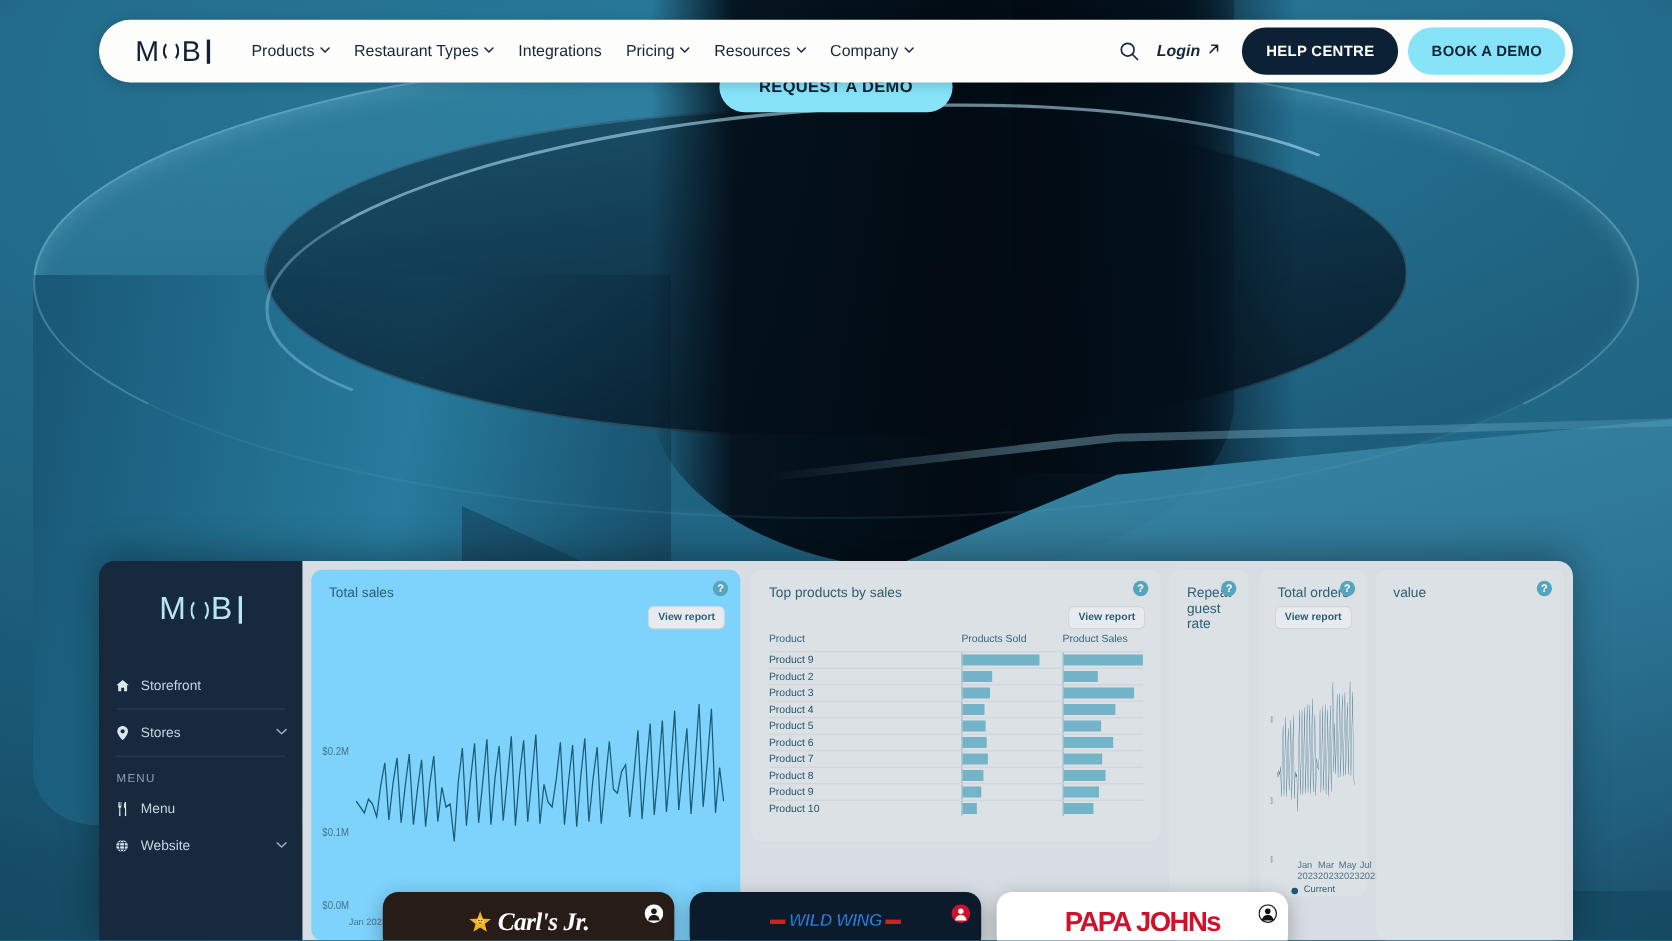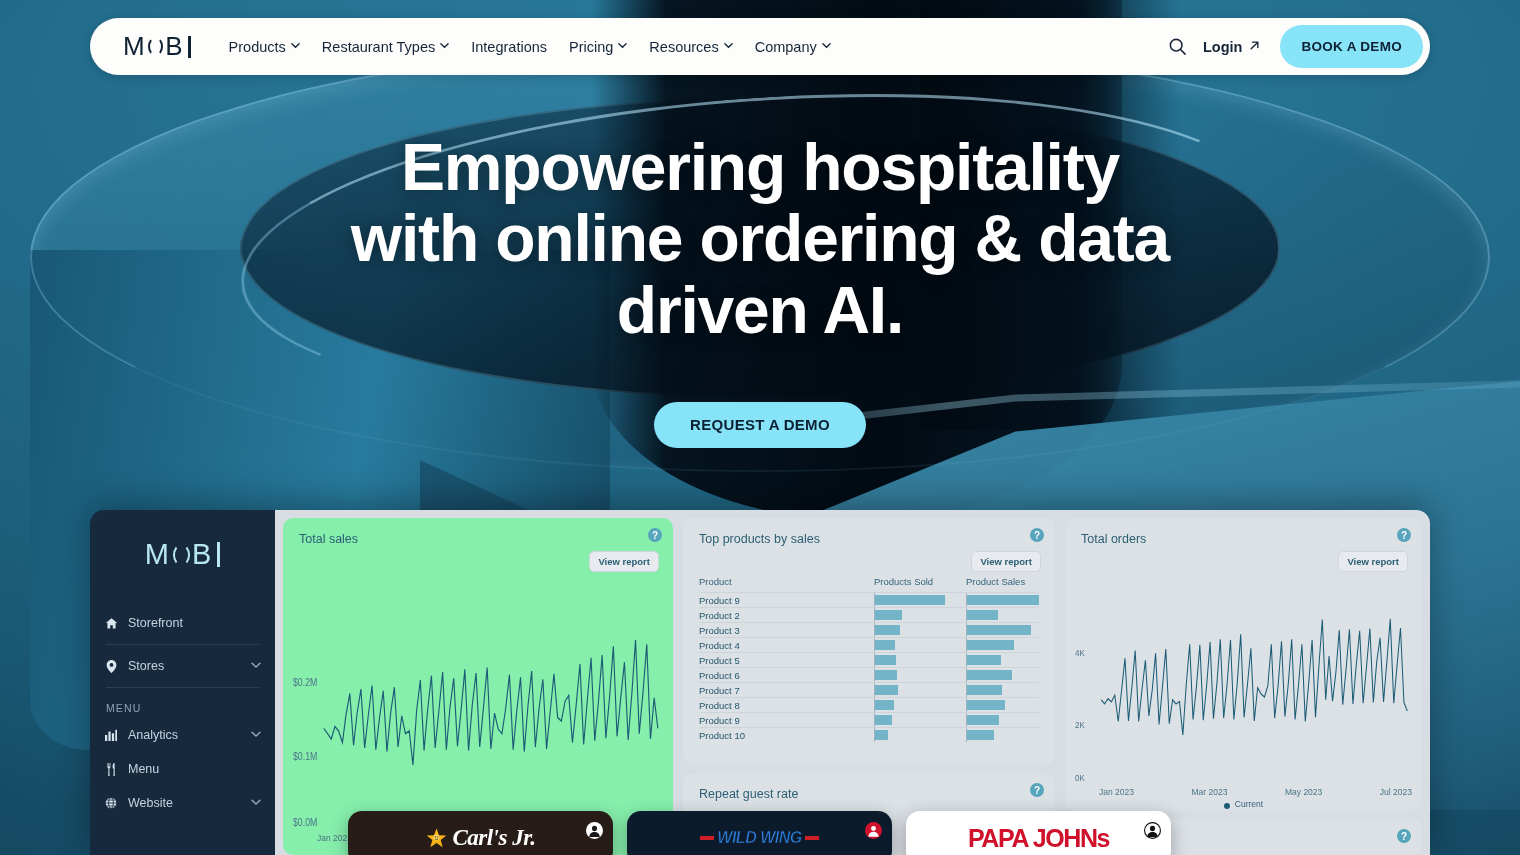--- a/index.html
+++ b/index.html
@@ -123,7 +123,7 @@
   .search-btn { width:34px; height:34px; display:flex; align-items:center; justify-content:center; cursor:pointer; margin-right:8px;}
   .login {
     display:flex; align-items:center; gap:6px; font-size:14.5px; font-weight:700;
-    color:#16263a; margin-right:19px; cursor:pointer;
+    color:#16263a; margin-right:19px; cursor:pointer;font-style:italic;
   }
   .btn {
     display:flex; align-items:center; justify-content:center;

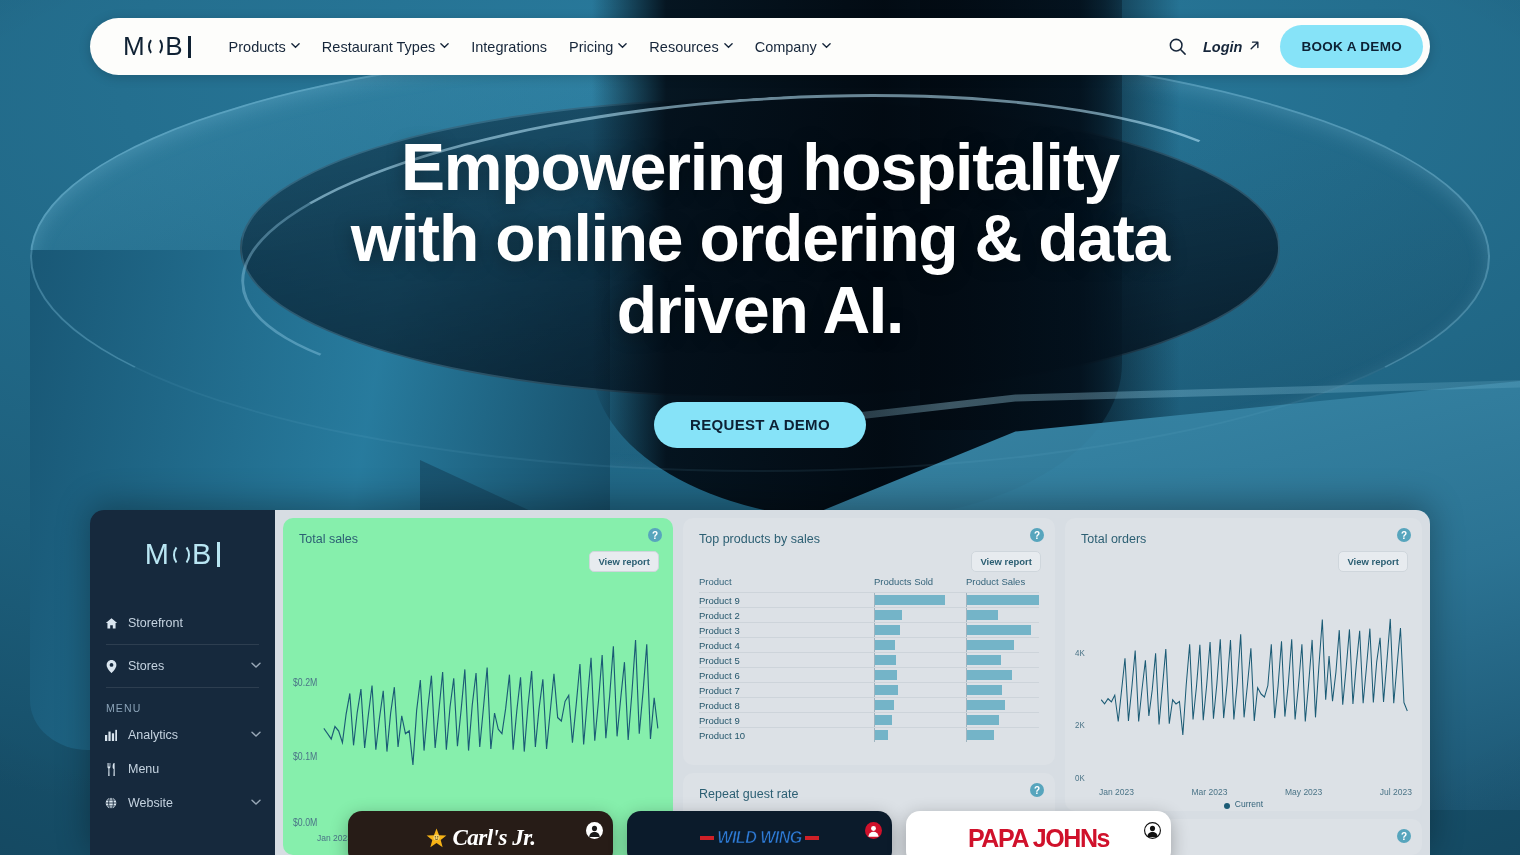--- a/index.html
+++ b/index.html
@@ -351,6 +351,7 @@
             </svg>
         </span>
       </div>
+      <div class="btn btn-dark">HELP CENTRE</div>
       <div class="btn btn-cyan">BOOK A DEMO</div>
     </div>
   </div>

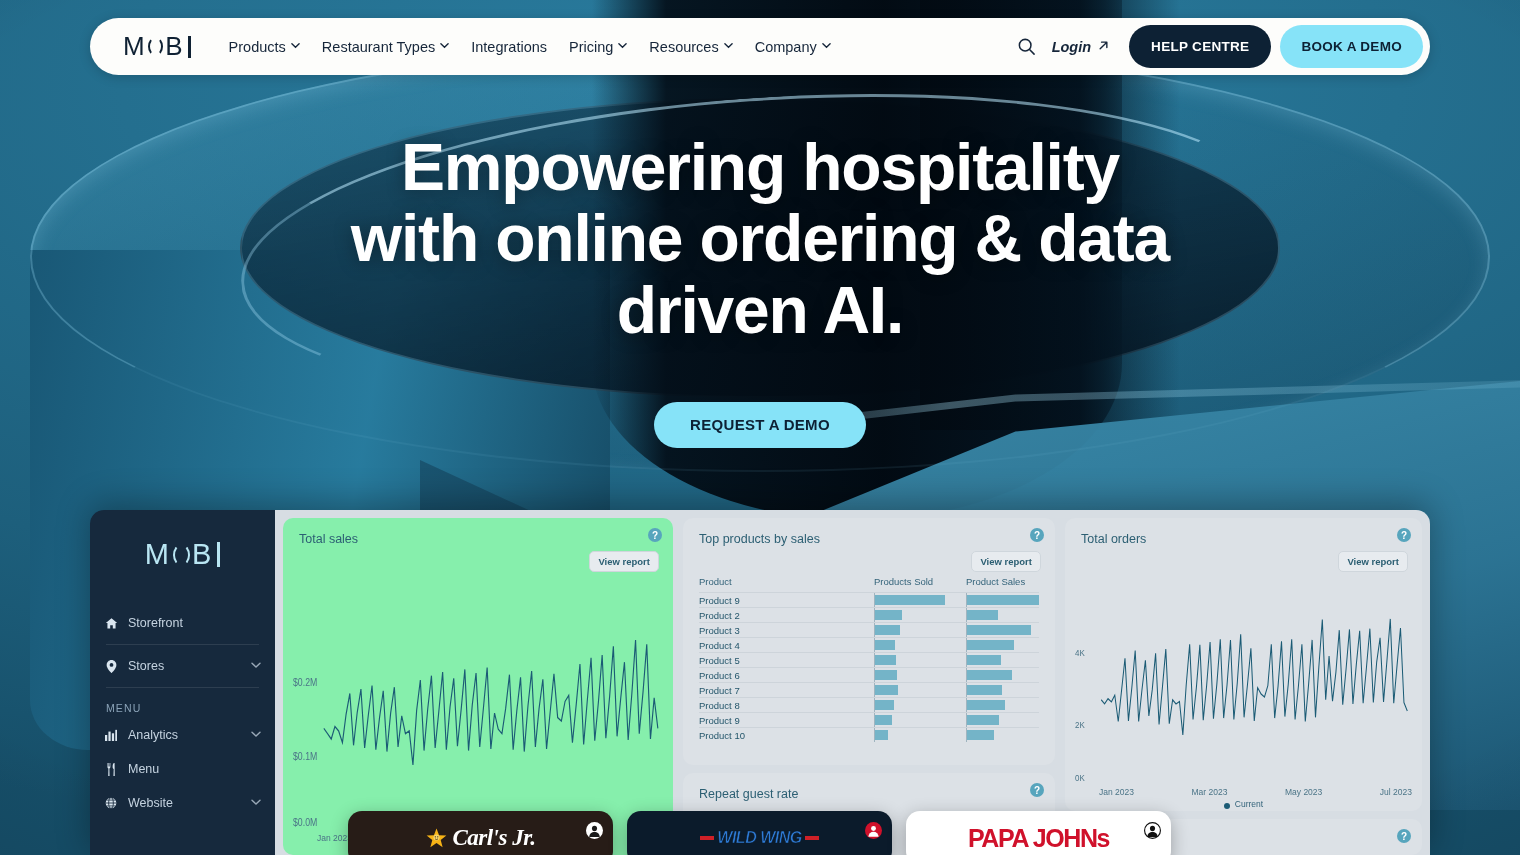--- a/index.html
+++ b/index.html
@@ -358,11 +358,6 @@
 </div>
 
 <div class="hero">
-  <div class="headline">
-    <div>Empowering hospitality</div>
-    <div>with online ordering &amp; data</div>
-    <div>driven AI.</div>
-  </div>
   <div class="hero-cta">REQUEST A DEMO</div>
 </div>
 

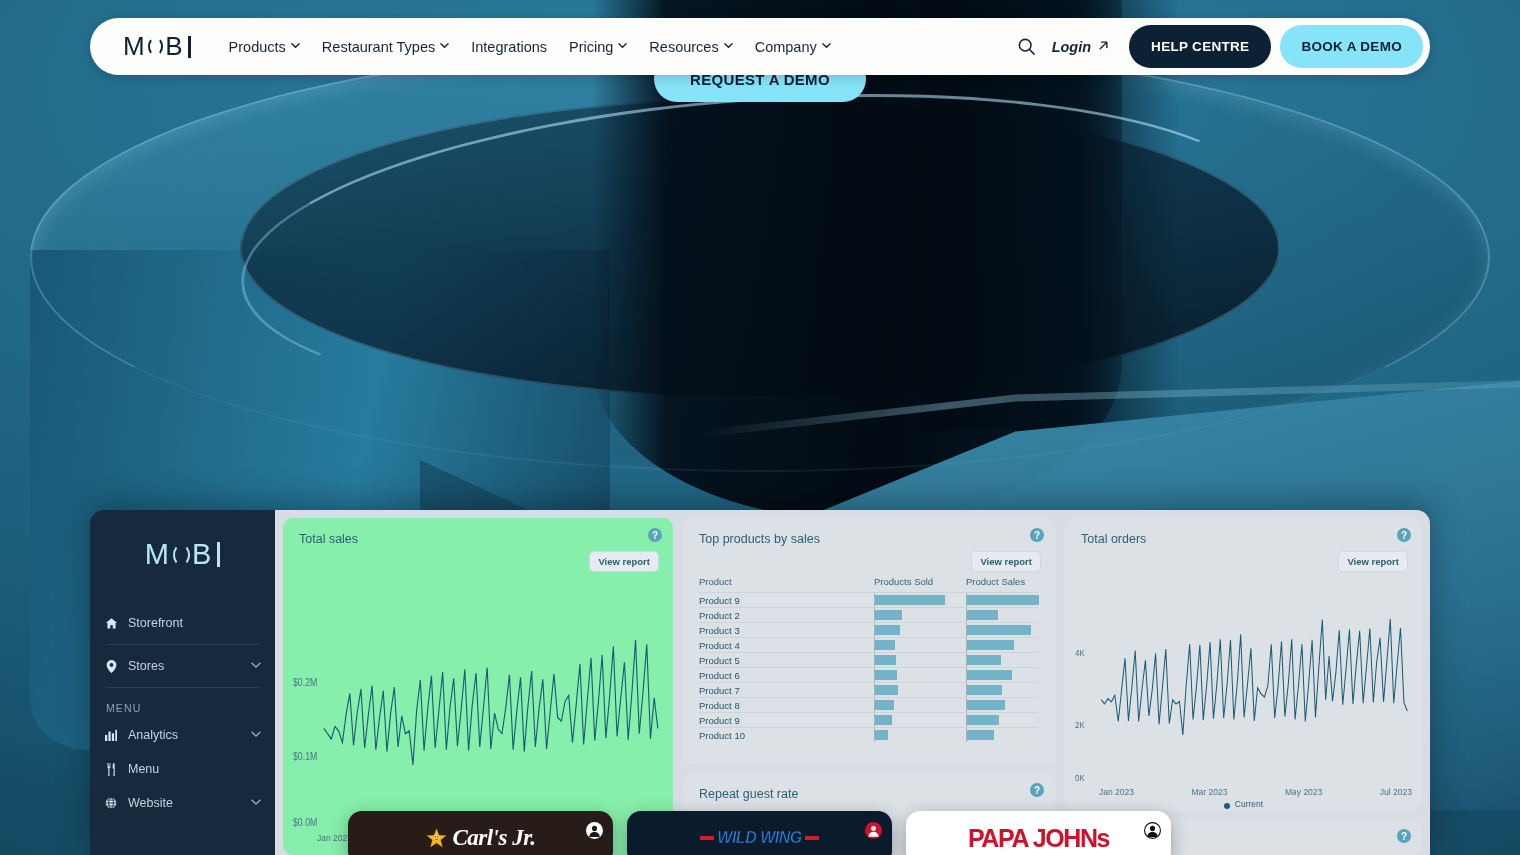--- a/index.html
+++ b/index.html
@@ -186,7 +186,7 @@
     position:relative;
   }
   .card {
-    background:#86efac; border-radius:10px; position:relative;
+    background:#7dd3fc; border-radius:10px; position:relative;
     padding:14px 16px 16px 16px;
   }
   .card-a { flex:0 0 390px; }

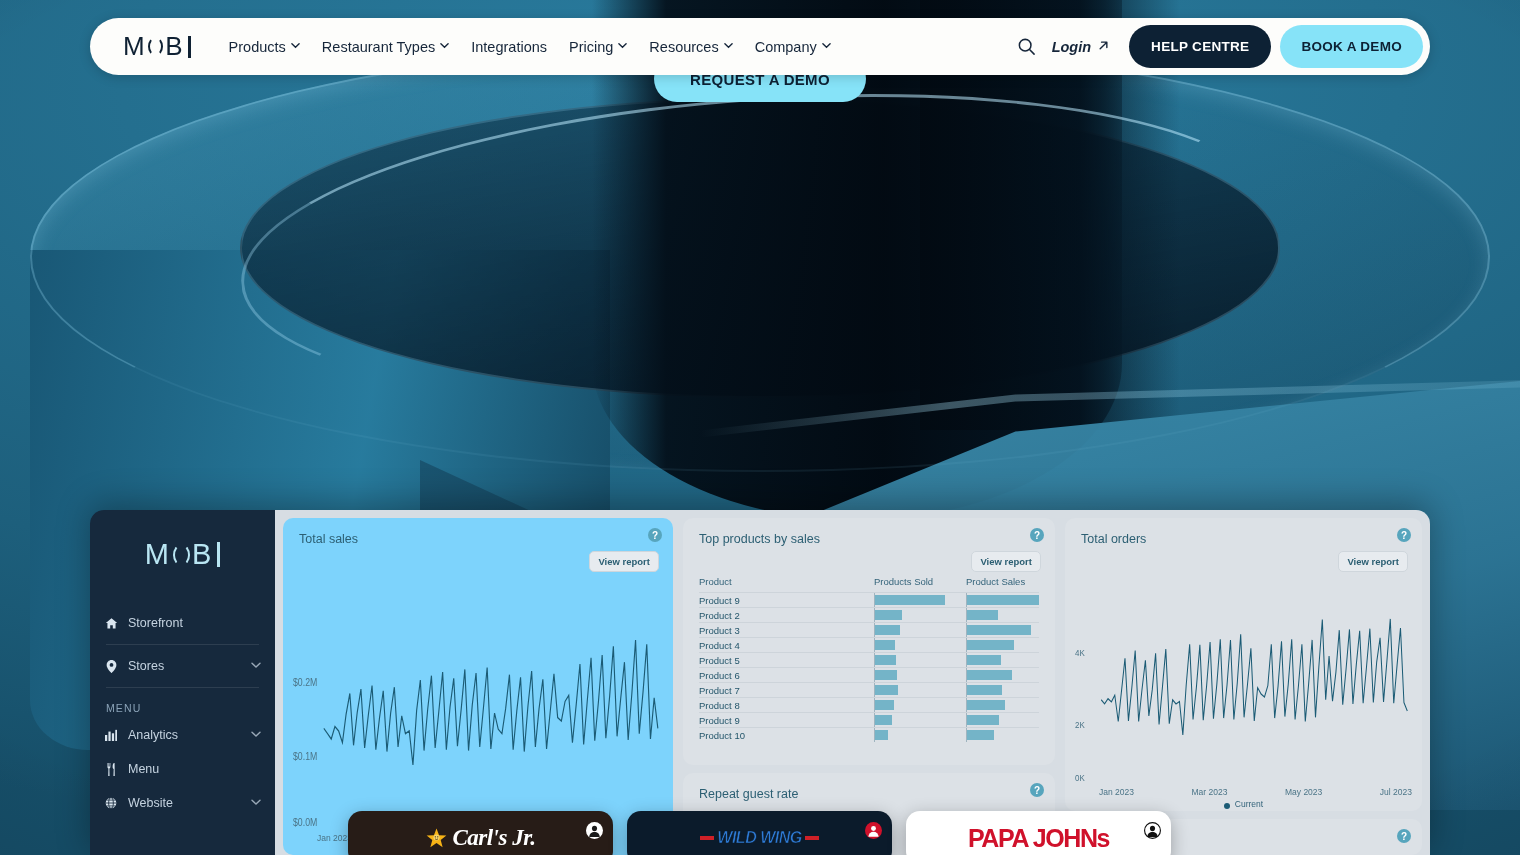--- a/index.html
+++ b/index.html
@@ -190,7 +190,7 @@
     padding:14px 16px 16px 16px;
   }
   .card-a { flex:0 0 390px; }
-  .card-b { flex:0 0 370px; display:flex; flex-direction:column; gap:8px; padding:0; background:transparent;}
+  .card-b { flex:0 0 370px; display:flex; flex-direction:row; gap:8px; padding:0; background:transparent;}
   .sub-card { background:#dce1e6; border-radius:10px; position:relative; padding:14px 16px 8px 16px; }
   .card-title { font-size:12.5px; color:#2c5f73; font-weight:400; }
   .help-ic {

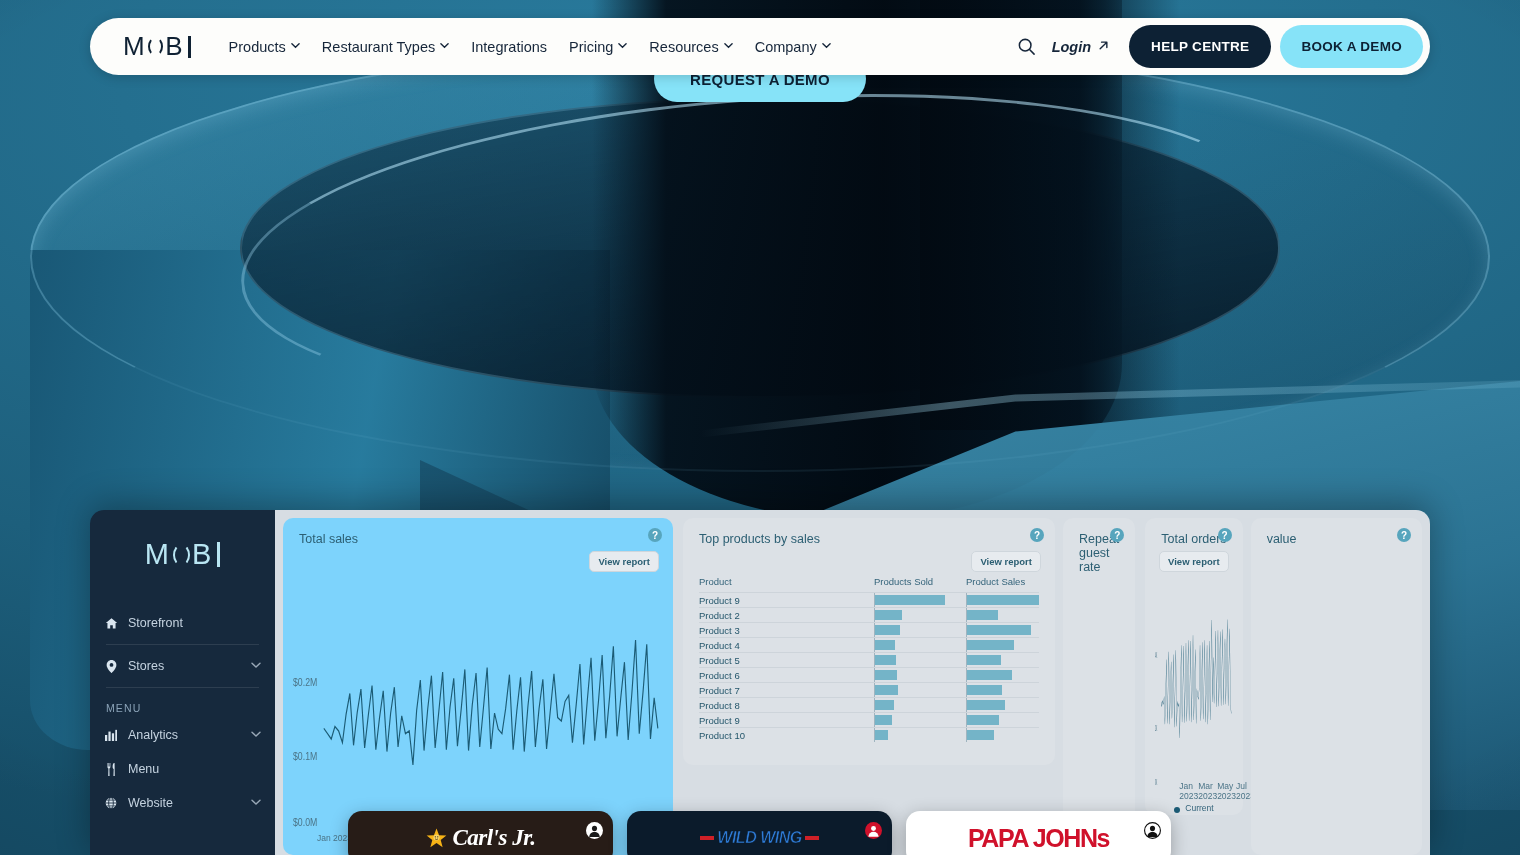--- a/index.html
+++ b/index.html
@@ -391,20 +391,6 @@
 
     <div class="side-label">MENU</div>
 
-    <div class="side-item">
-      <span class="ic">
-        <svg width="12" height="12" viewBox="0 0 14 14" fill="#dae6f0">
-            <rect x="0" y="7" width="2.6" height="7"></rect>
-            <rect x="4" y="3" width="2.6" height="11"></rect>
-            <rect x="8" y="5" width="2.6" height="9"></rect>
-            <rect x="12" y="1" width="2" height="13"></rect>
-          </svg>
-      </span>
-      <span>Analytics</span>
-      <span class="chev"><svg width="10" height="10" viewBox="0 0 10 10">
-            <path d="M1 3.3 L5 7 L9 3.3" stroke="#c5d3e0" stroke-width="1.4" fill="none" stroke-linecap="round"></path>
-          </svg></span>
-    </div>
     <div class="side-item">
       <span class="ic">
         <svg width="11" height="13" viewBox="0 0 12 16" fill="#dae6f0">

